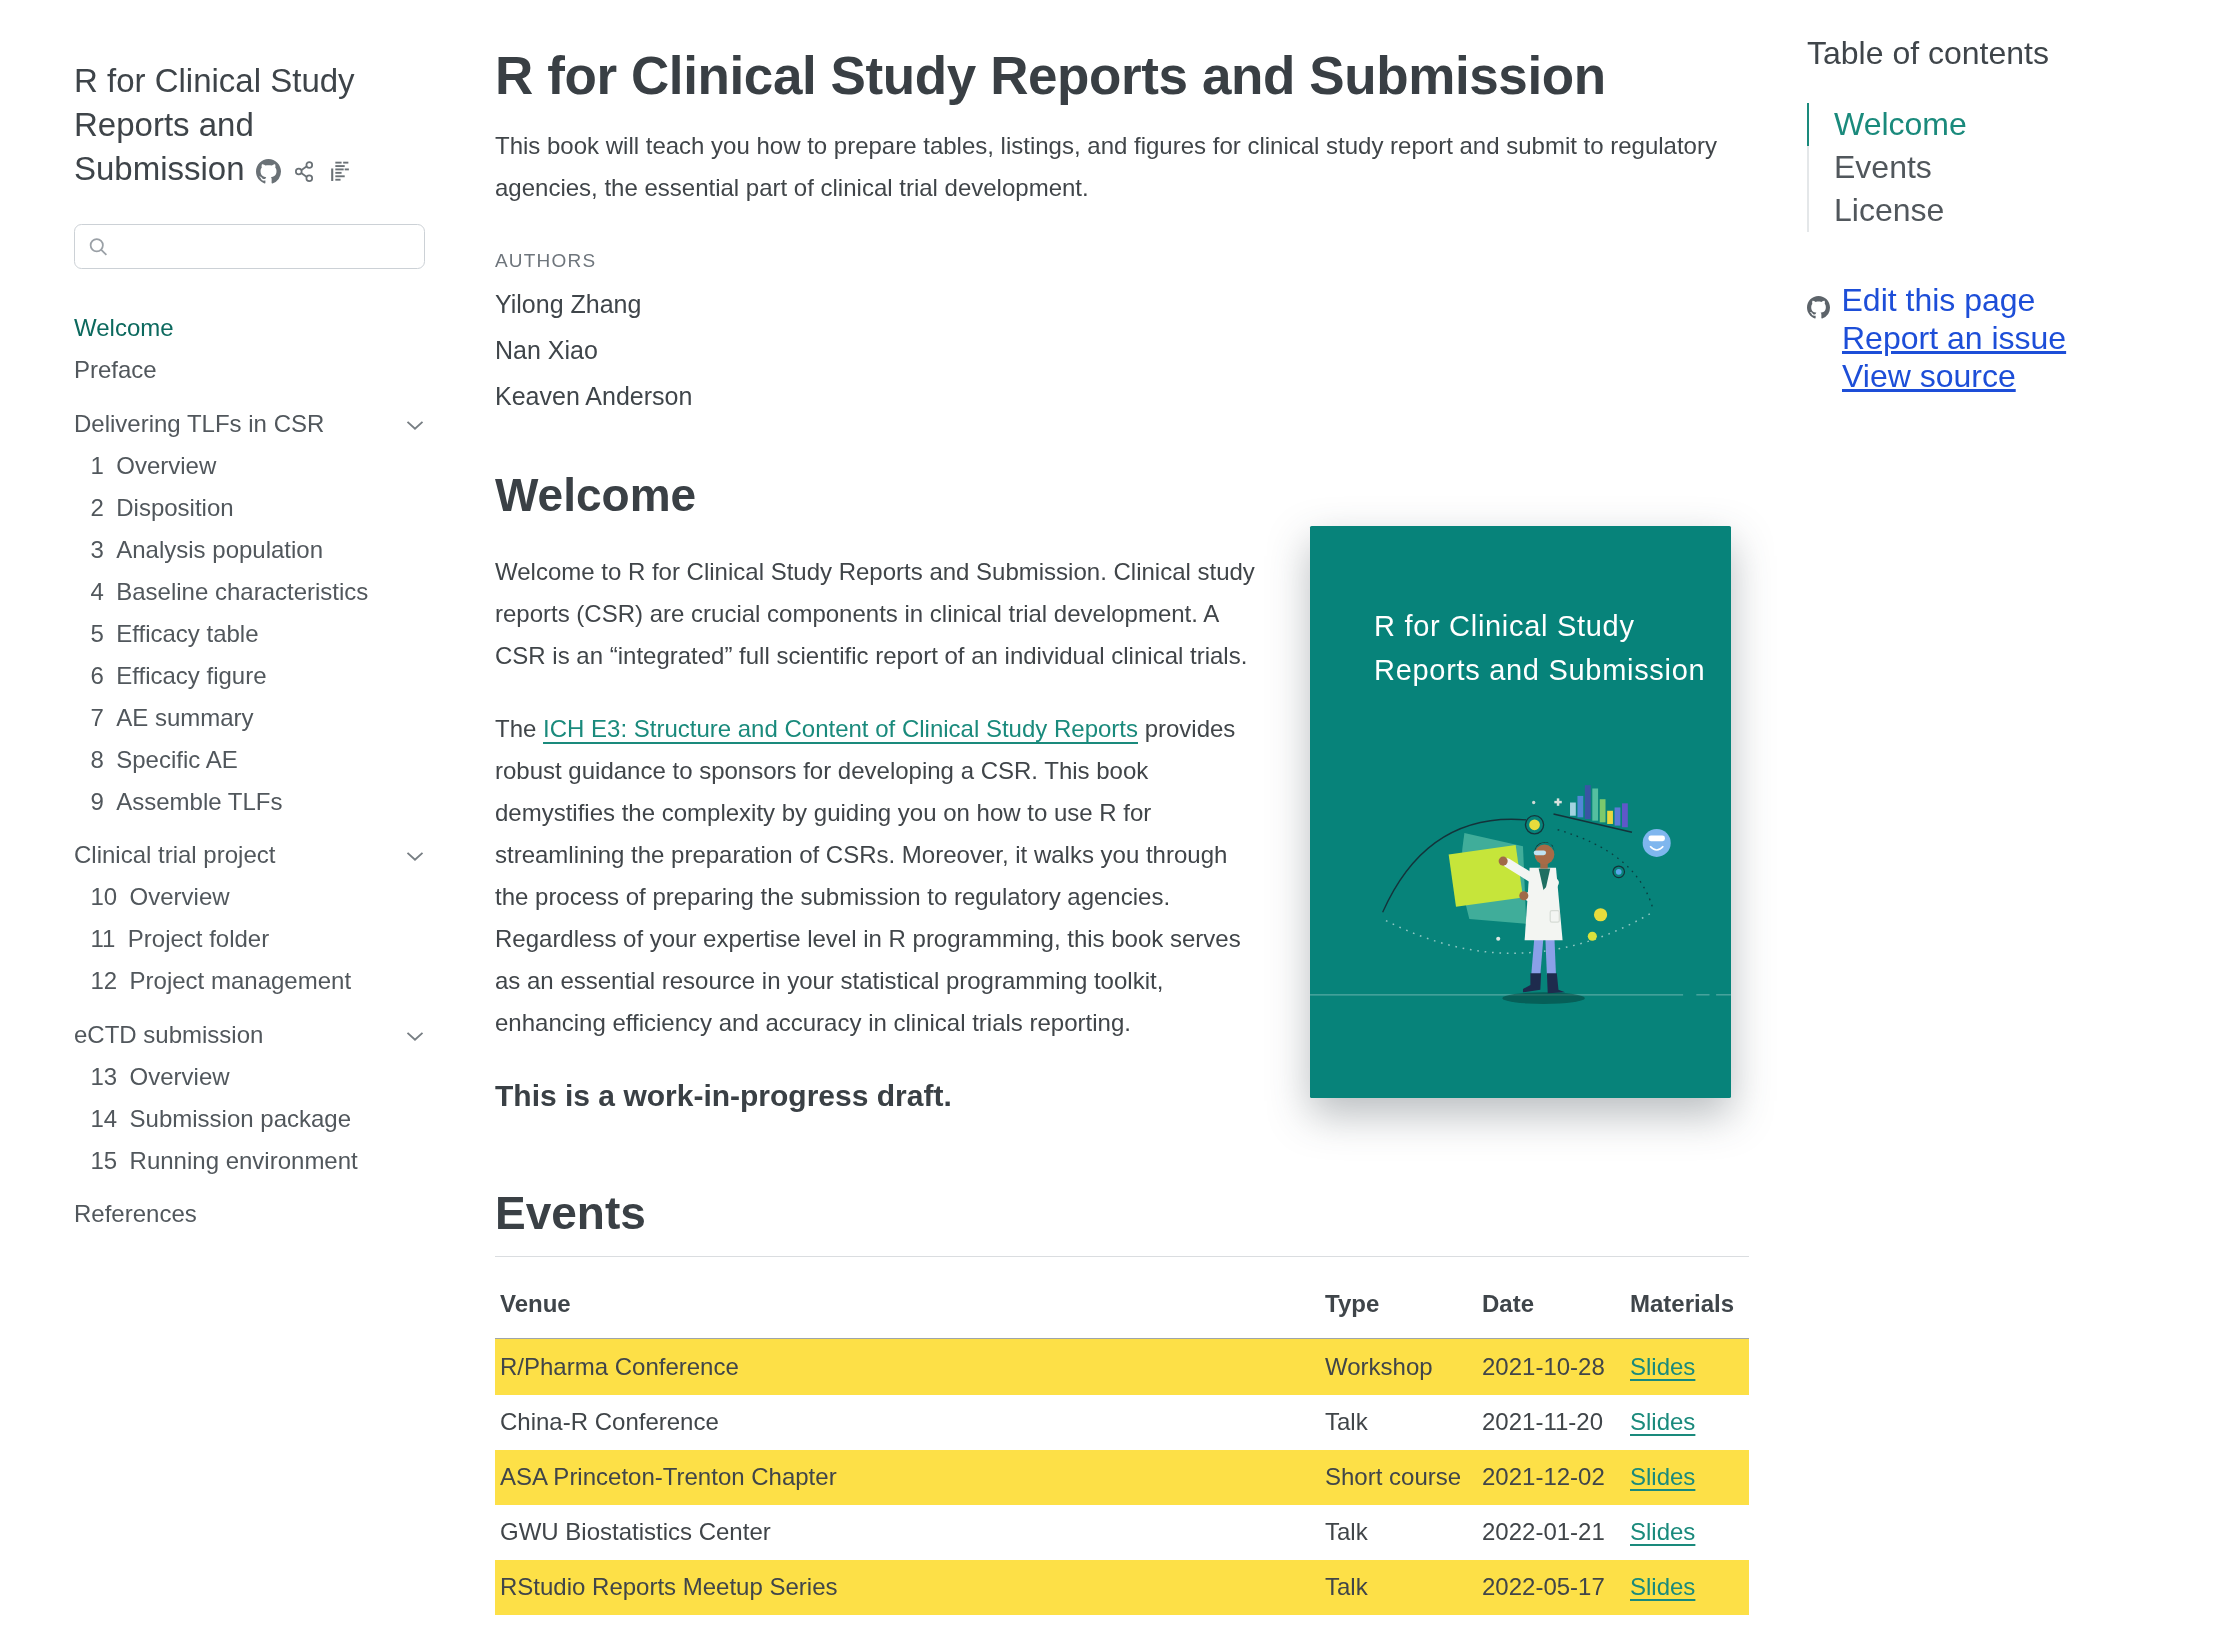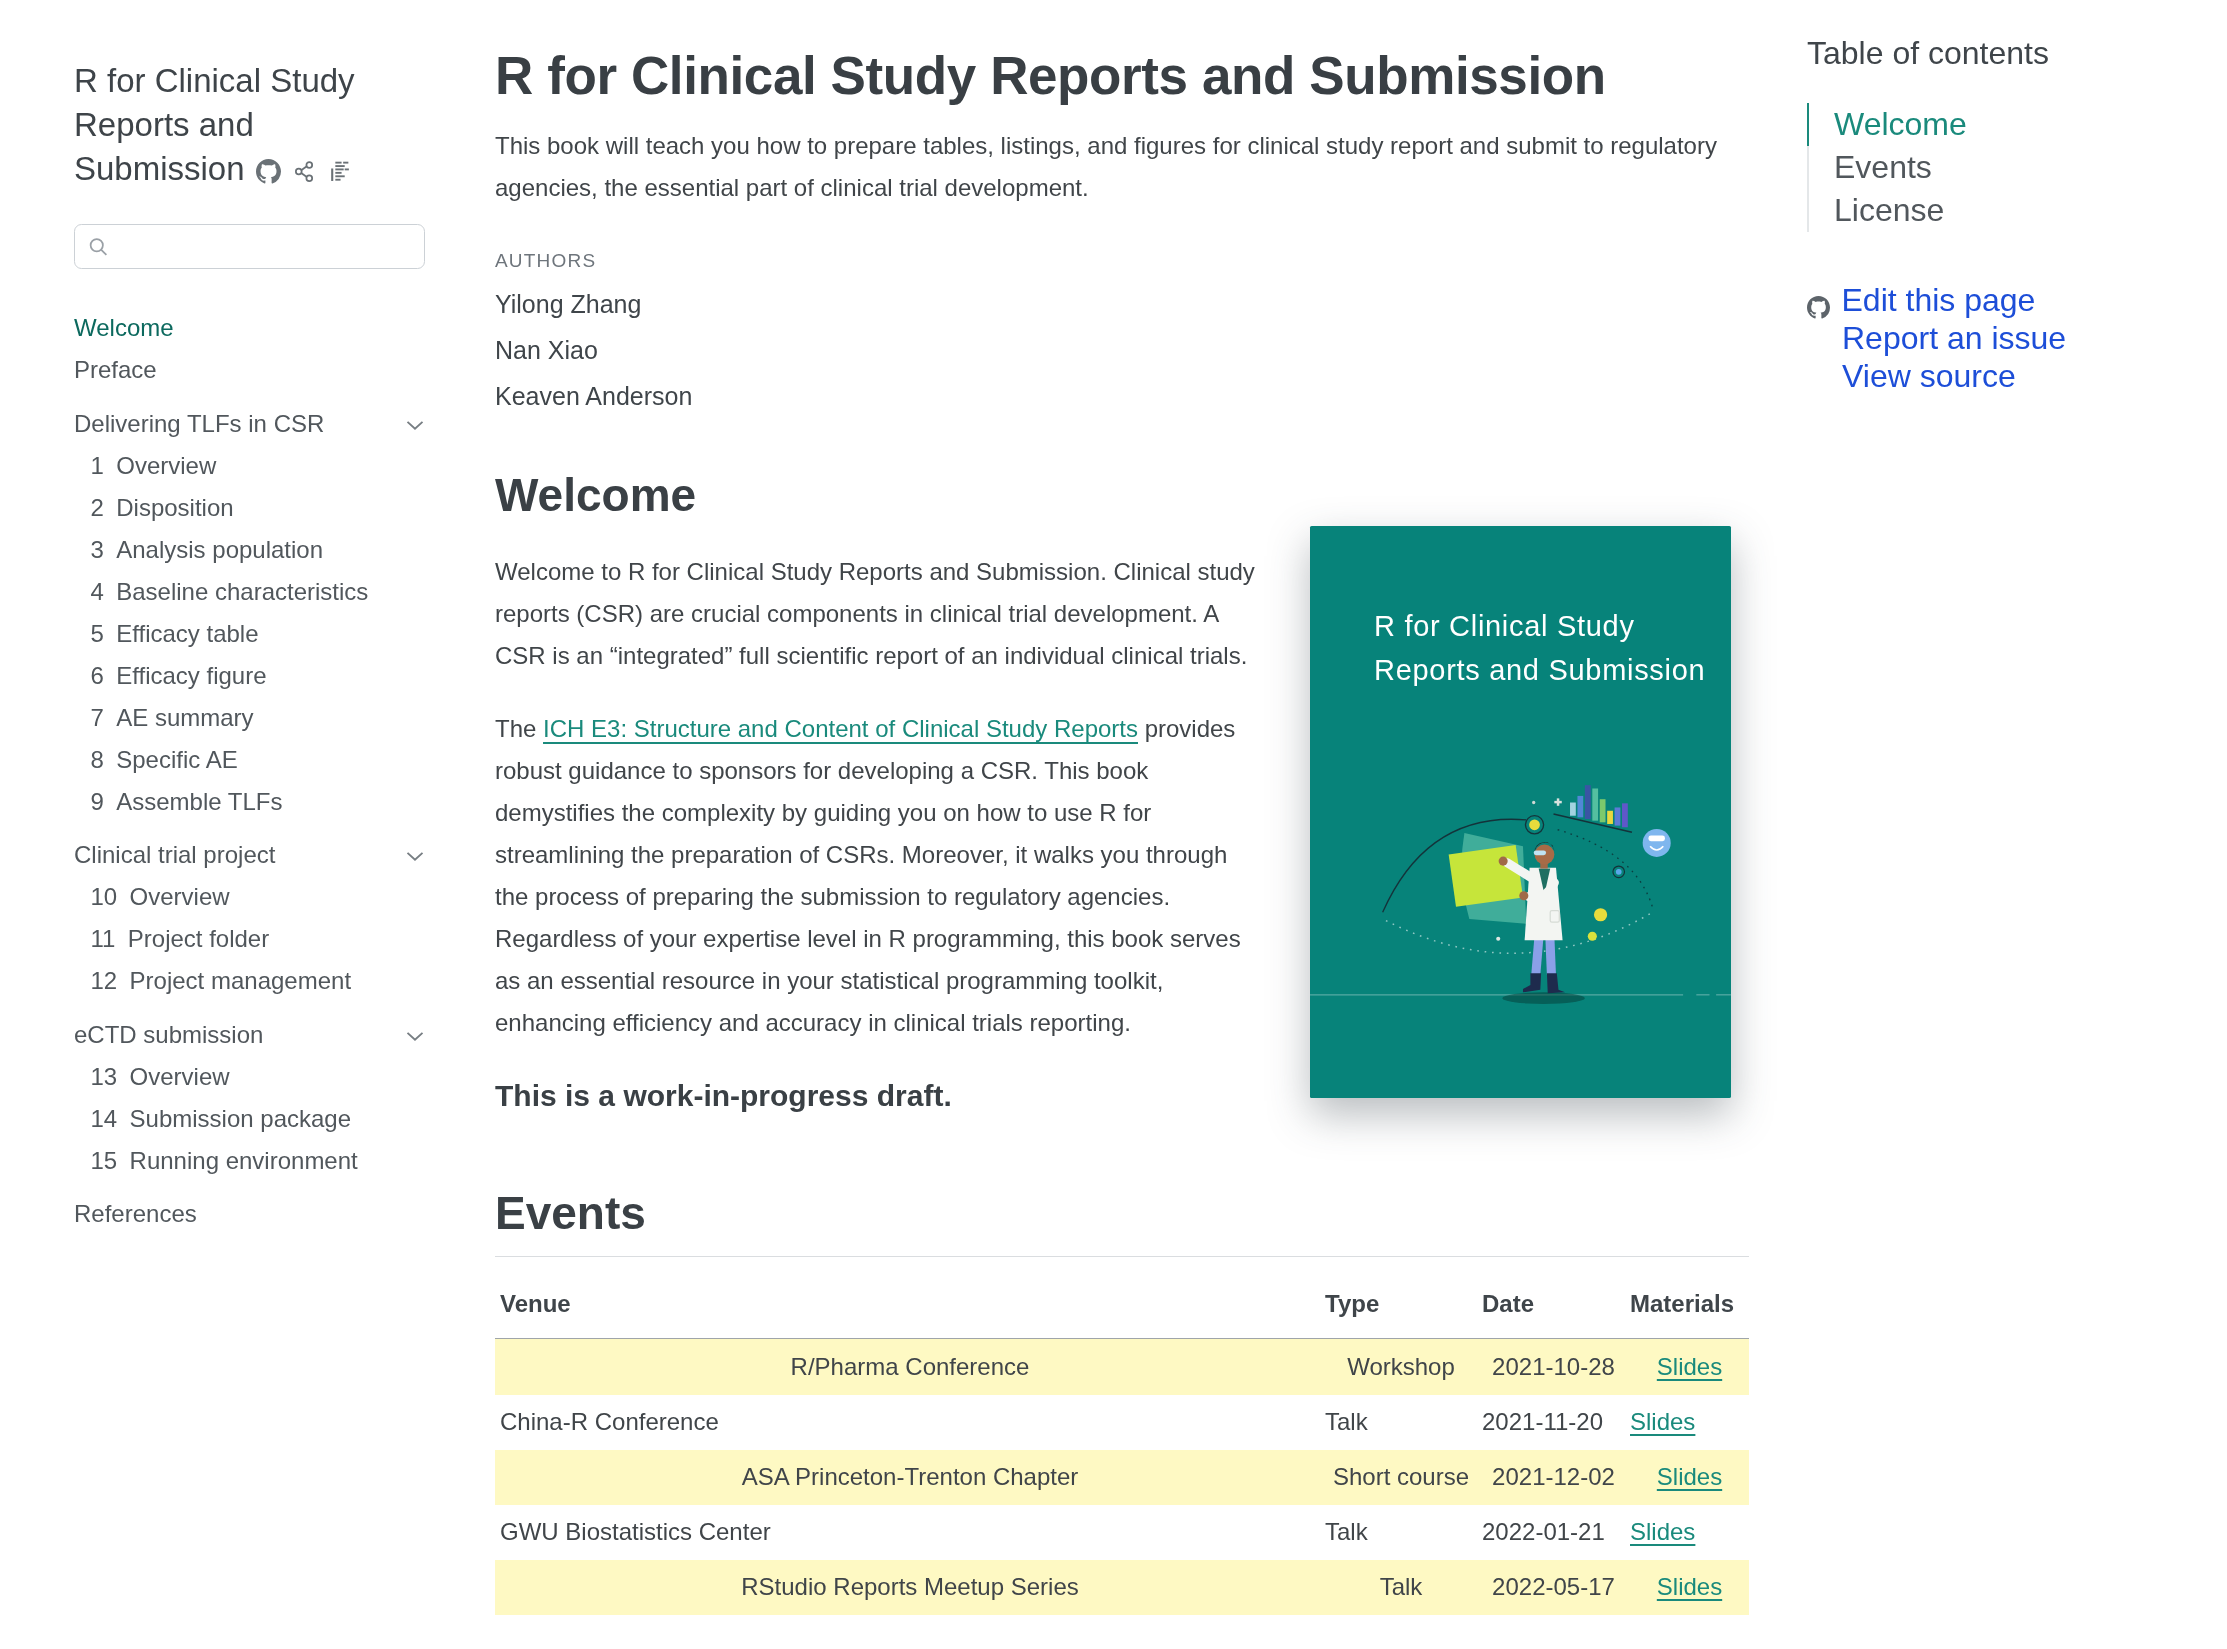--- a/index.html
+++ b/index.html
@@ -60,7 +60,7 @@
   .toc-item.active::before{content:'';position:absolute;left:-2.5px;top:0;bottom:0;width:2.5px;background:#1a8a7c;}
   .toc-links{margin-top:49px;}
   .toc-link{display:flex;align-items:flex-end;gap:11.5px;height:38px;color:#1d4ed8;}
-  .toc-link.no-icon{padding-left:35px;}
+  .toc-link.no-icon{padding-left:35px;text-decoration:underline;}
 </style>
 </head>
 <body>

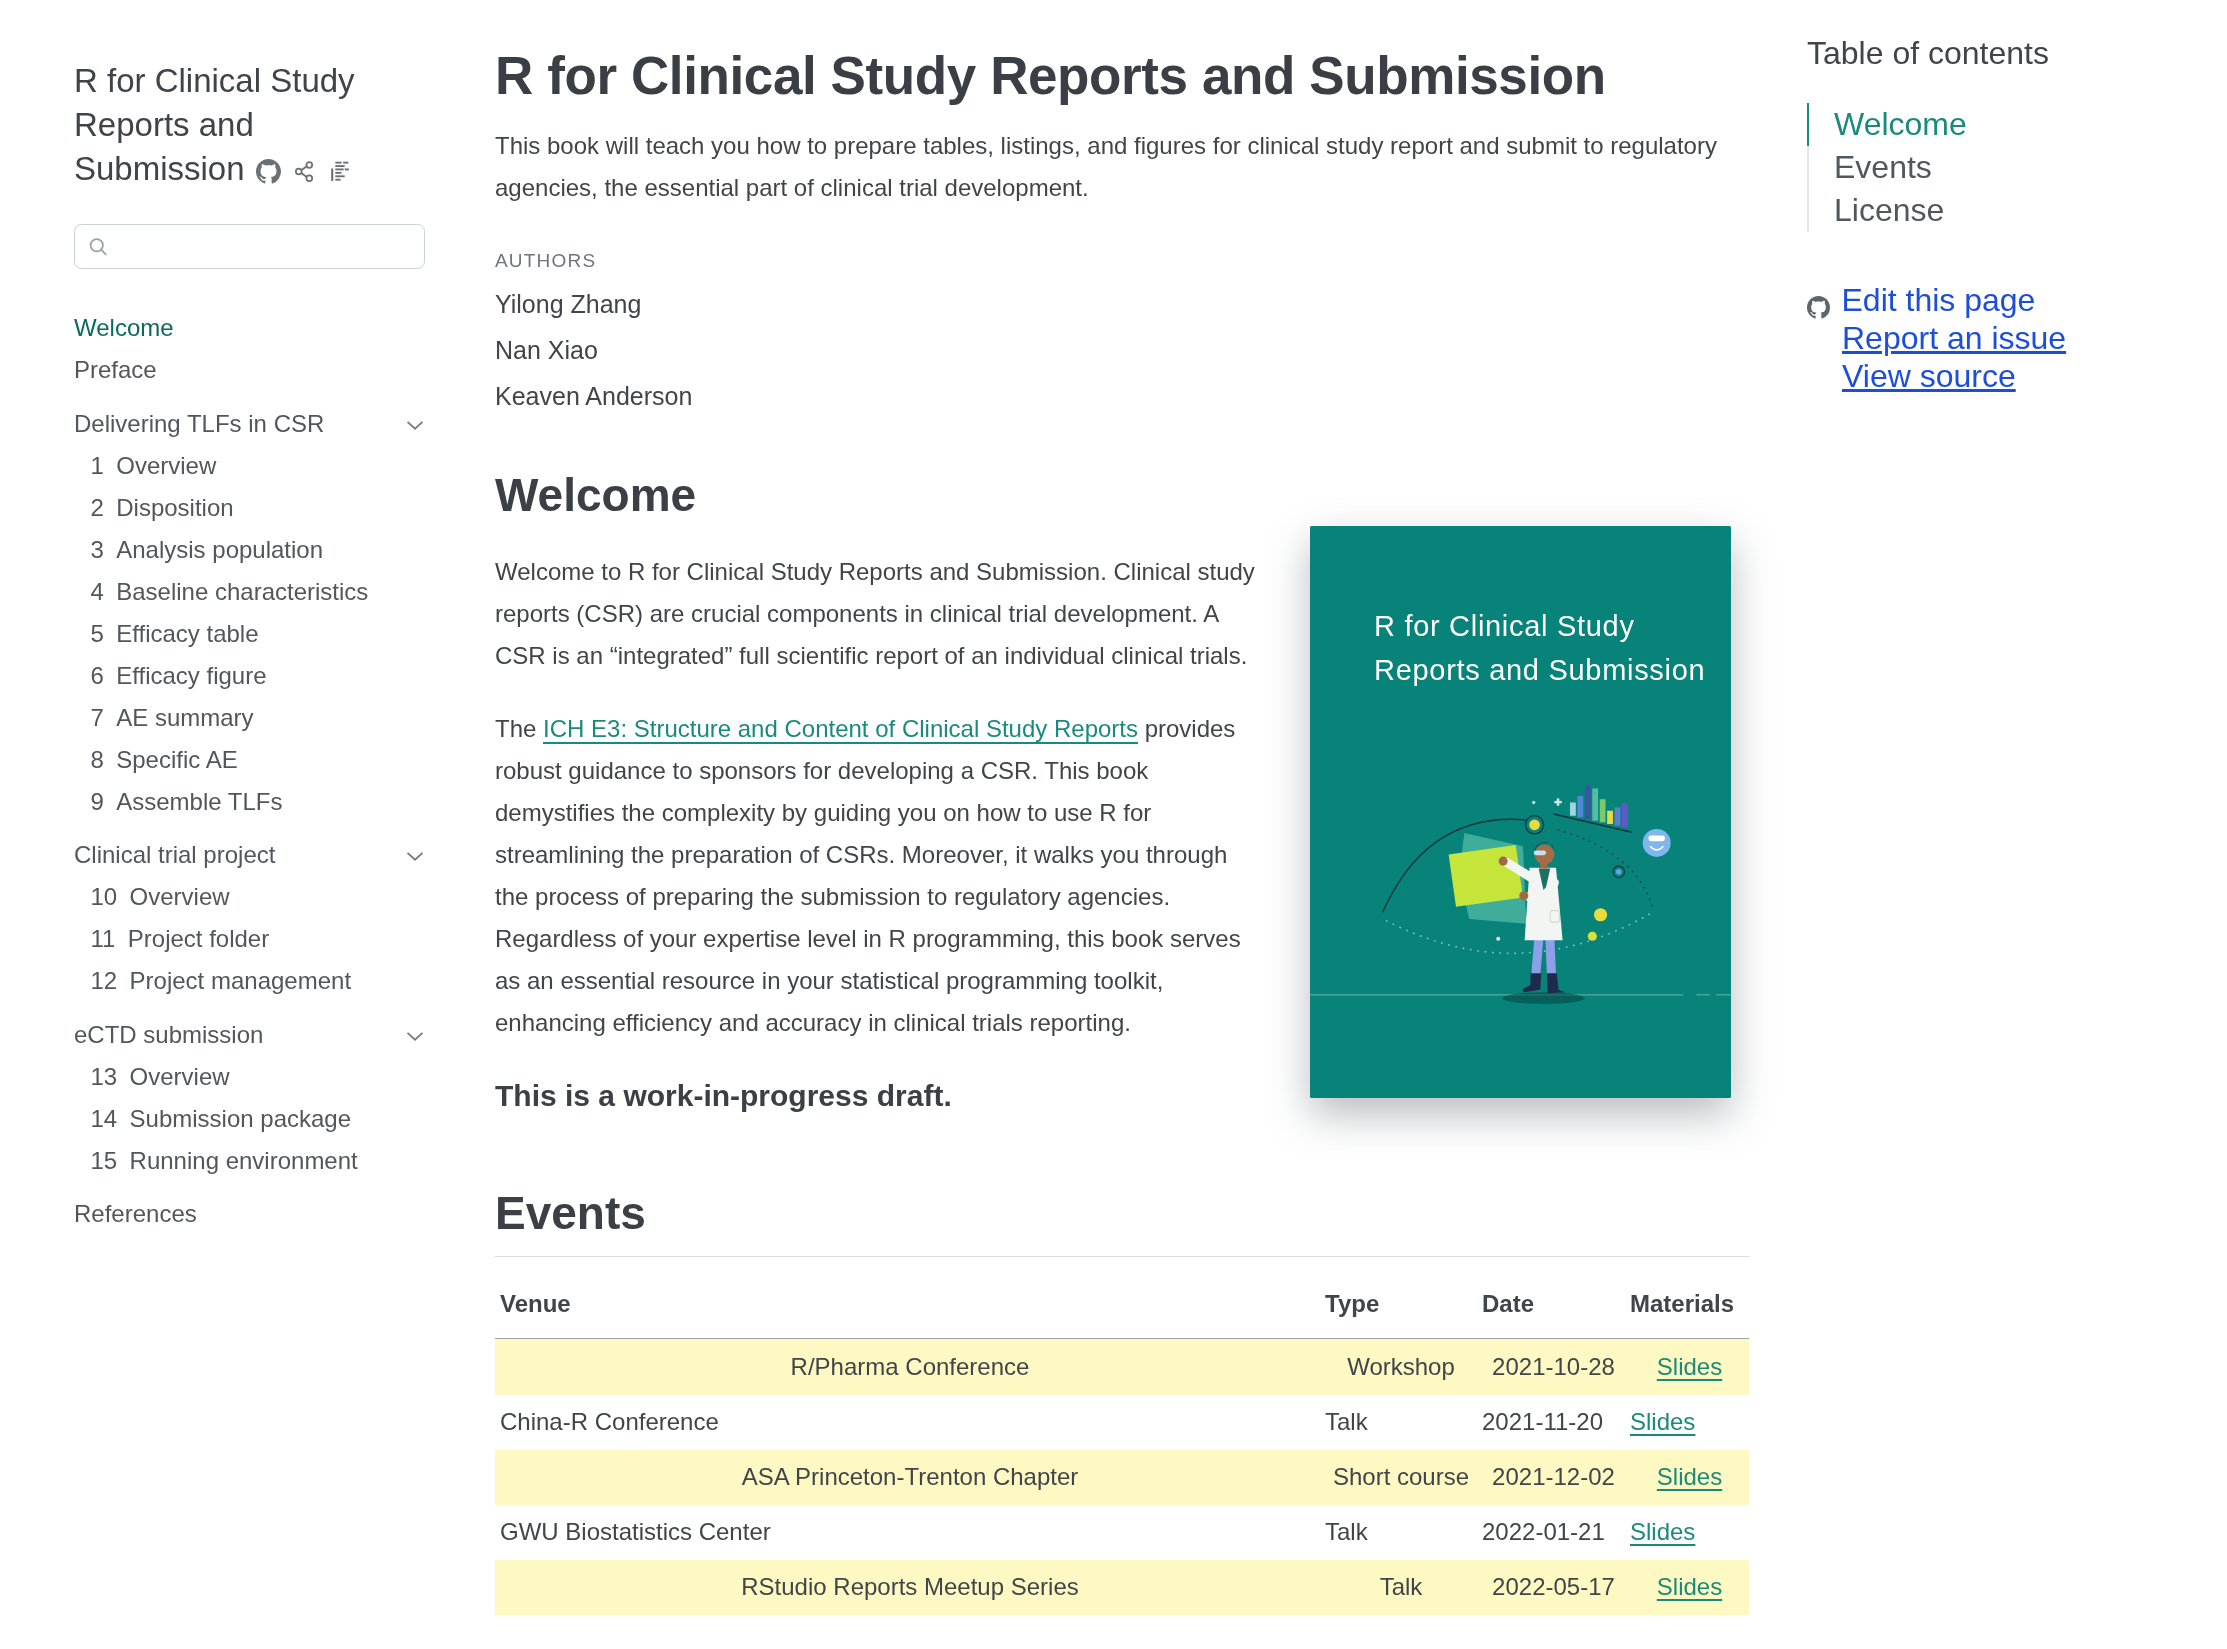--- a/index.html
+++ b/index.html
@@ -41,7 +41,7 @@
   table.events{width:1254px;border-collapse:collapse;font-size:24px;color:#404549;table-layout:fixed;}
   table.events th{text-align:left;font-weight:700;color:#3f454a;padding:33px 0 20px 5px;border-bottom:1.6px solid #9fa5aa;}
   table.events td{padding:13.2px 0 14px 5px;}
-  tr.striped{background:#fef9c3;text-align:center;}
+  tr.striped{background:#fde047;}
   .slides-link{color:#1a8a7c;text-decoration:underline;text-decoration-thickness:1.6px;text-underline-offset:4.1px;}
 
   

